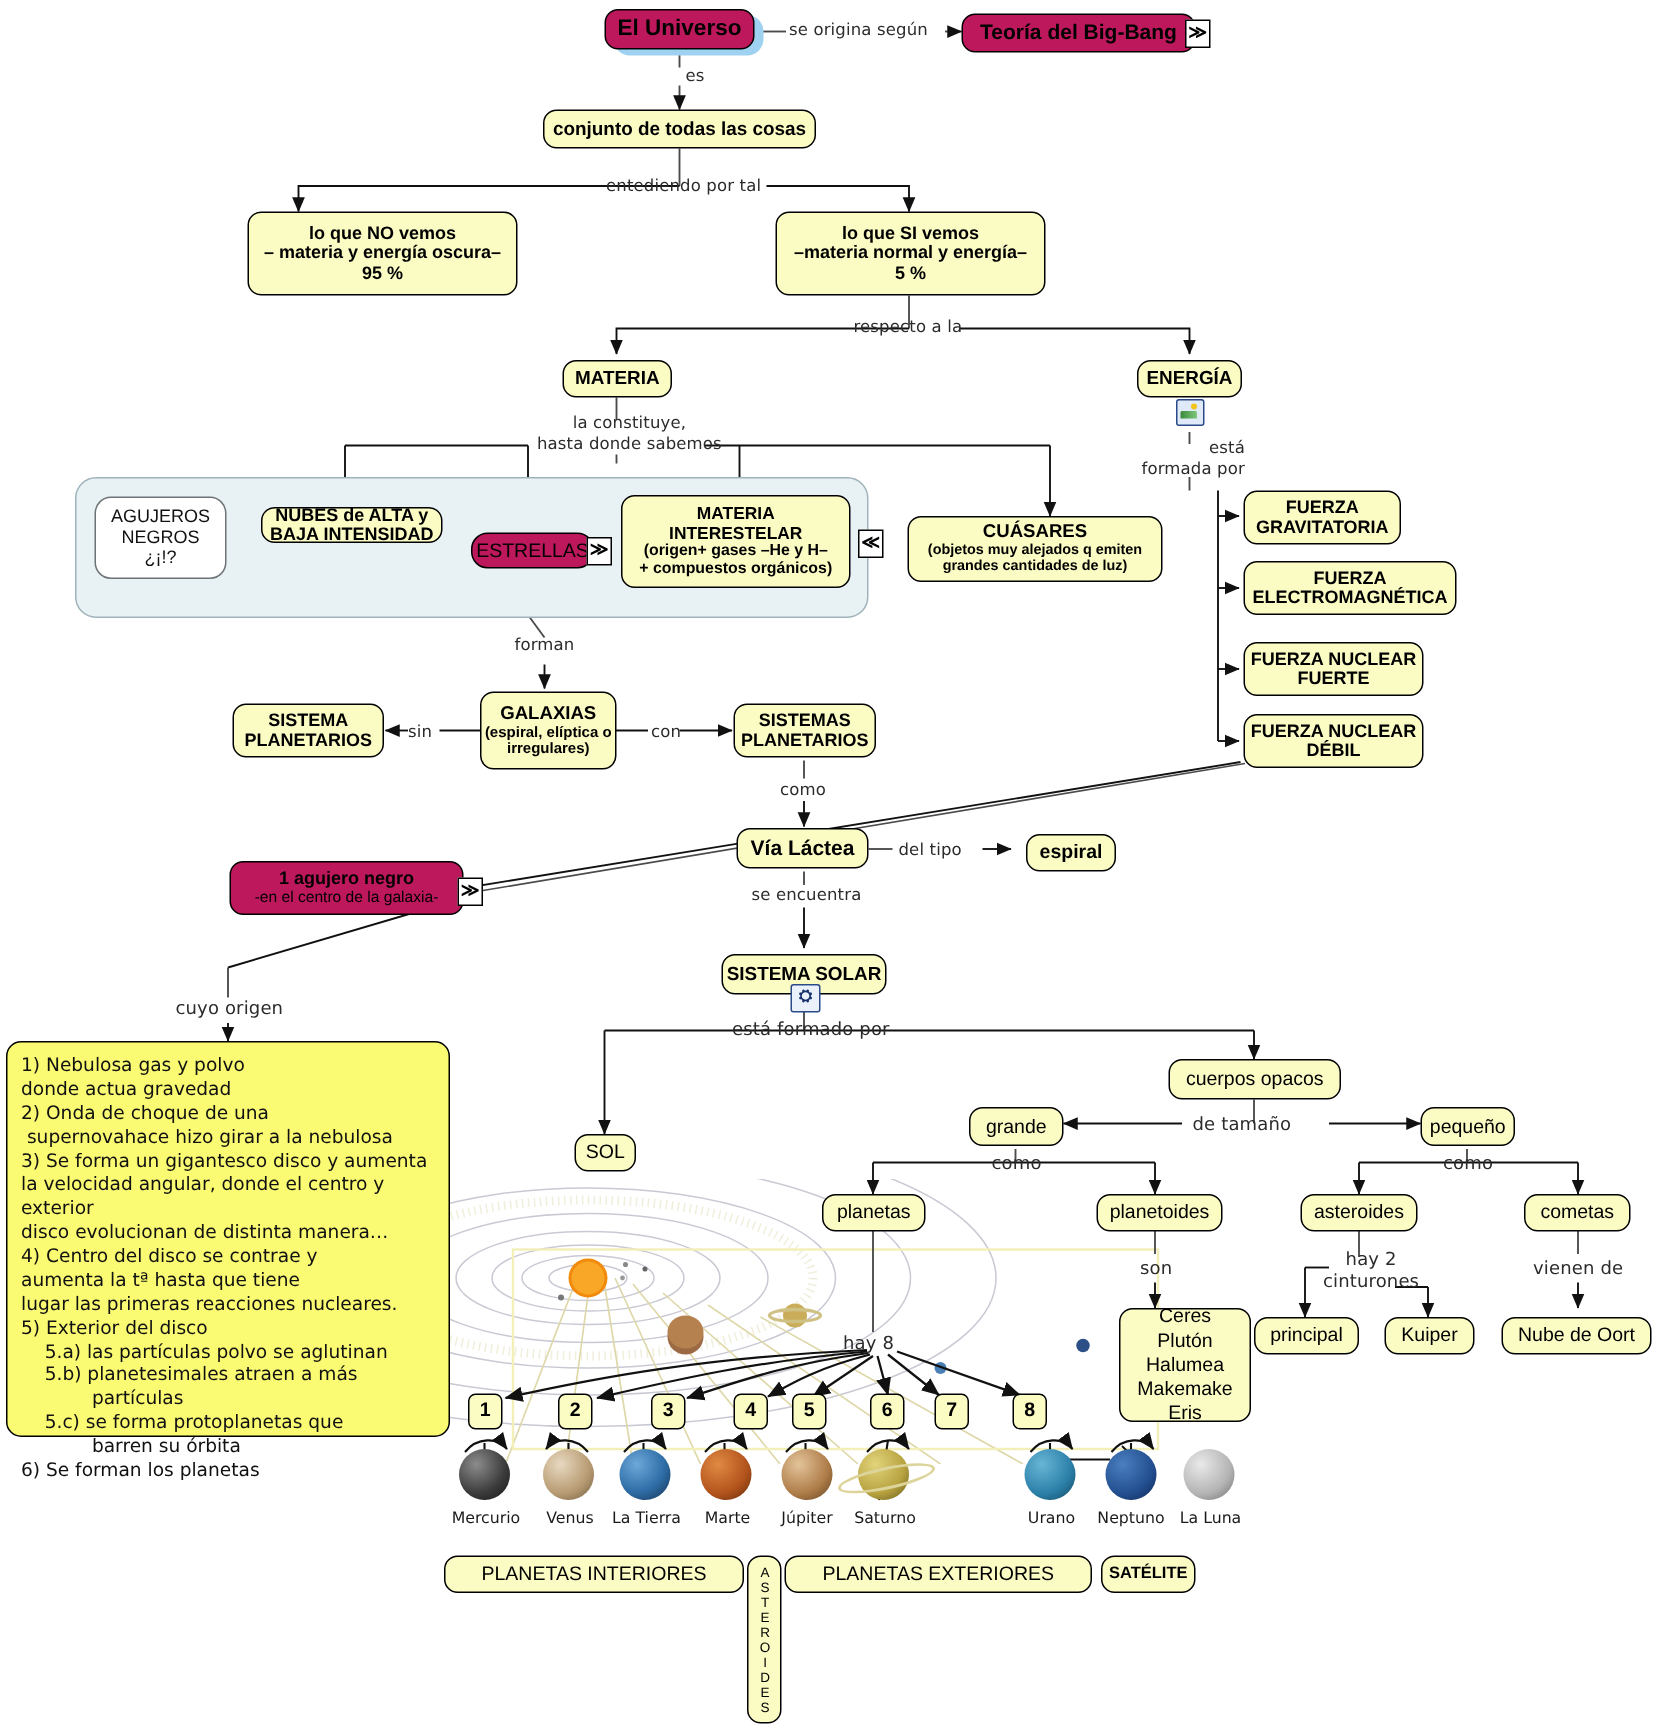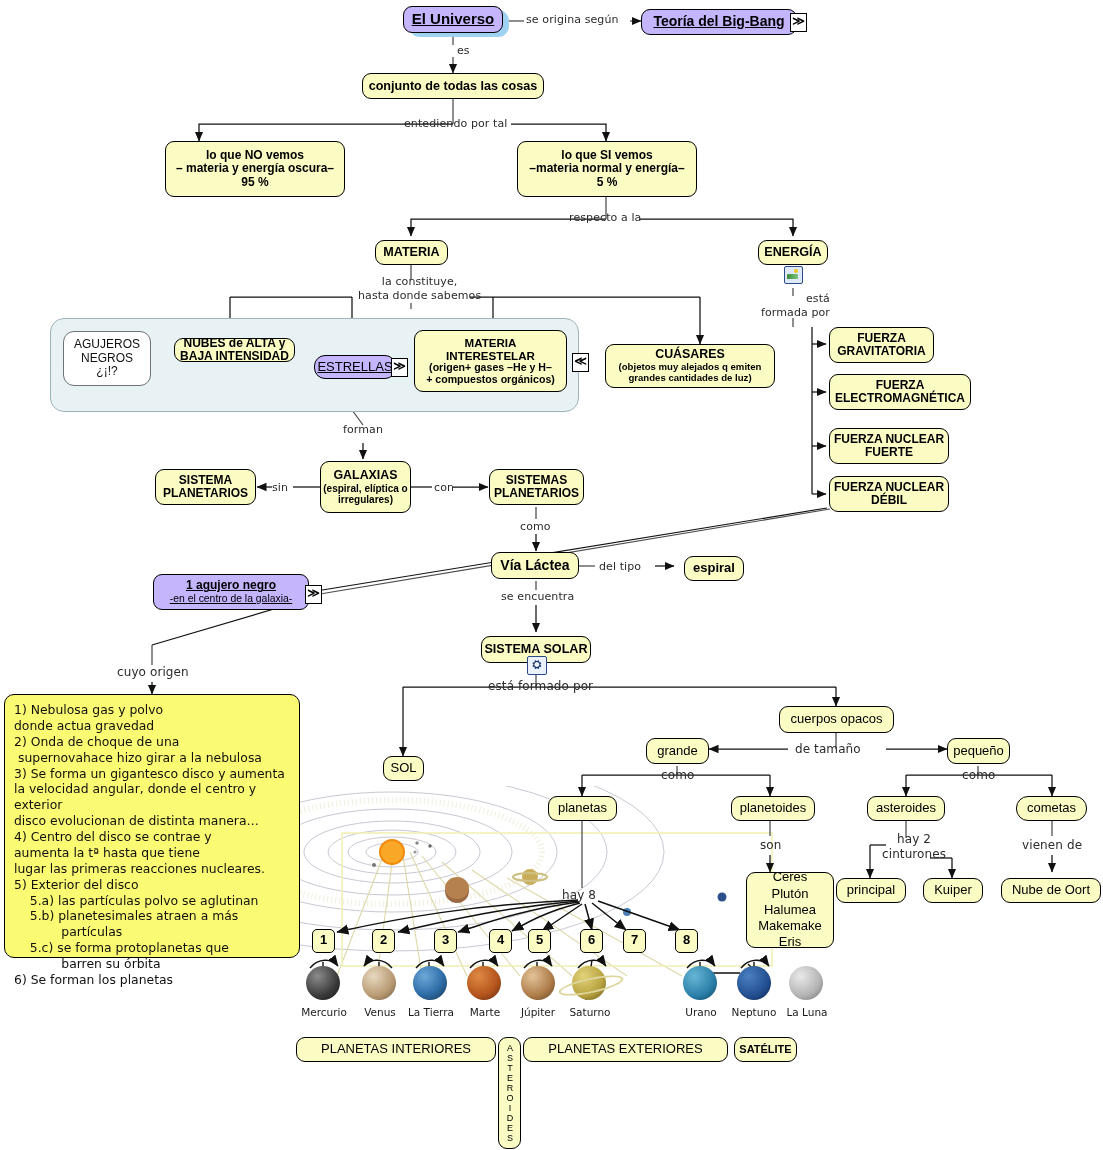--- a/index.html
+++ b/index.html
@@ -10,7 +10,7 @@
   .node{position:absolute;box-sizing:border-box;display:flex;align-items:center;justify-content:center;
         text-align:center;border-radius:9px;line-height:1.12;}
   .n-yellow{background:#fbfbc4;border:1.4px solid #000;color:#000;}
-  .n-white{background:#c4b5fd;border:1.4px solid #000;color:#000;text-decoration:underline;}
+  .n-white{background:#be185d;border:1.4px solid #000;color:#000;}
   .n-gray{background:#fff;border:1.3px solid #6d7377;color:#111;border-radius:11px;}
   .grp{position:absolute;background:#e8f1f4;border:1.3px solid #9fb3bb;border-radius:14px;}
 

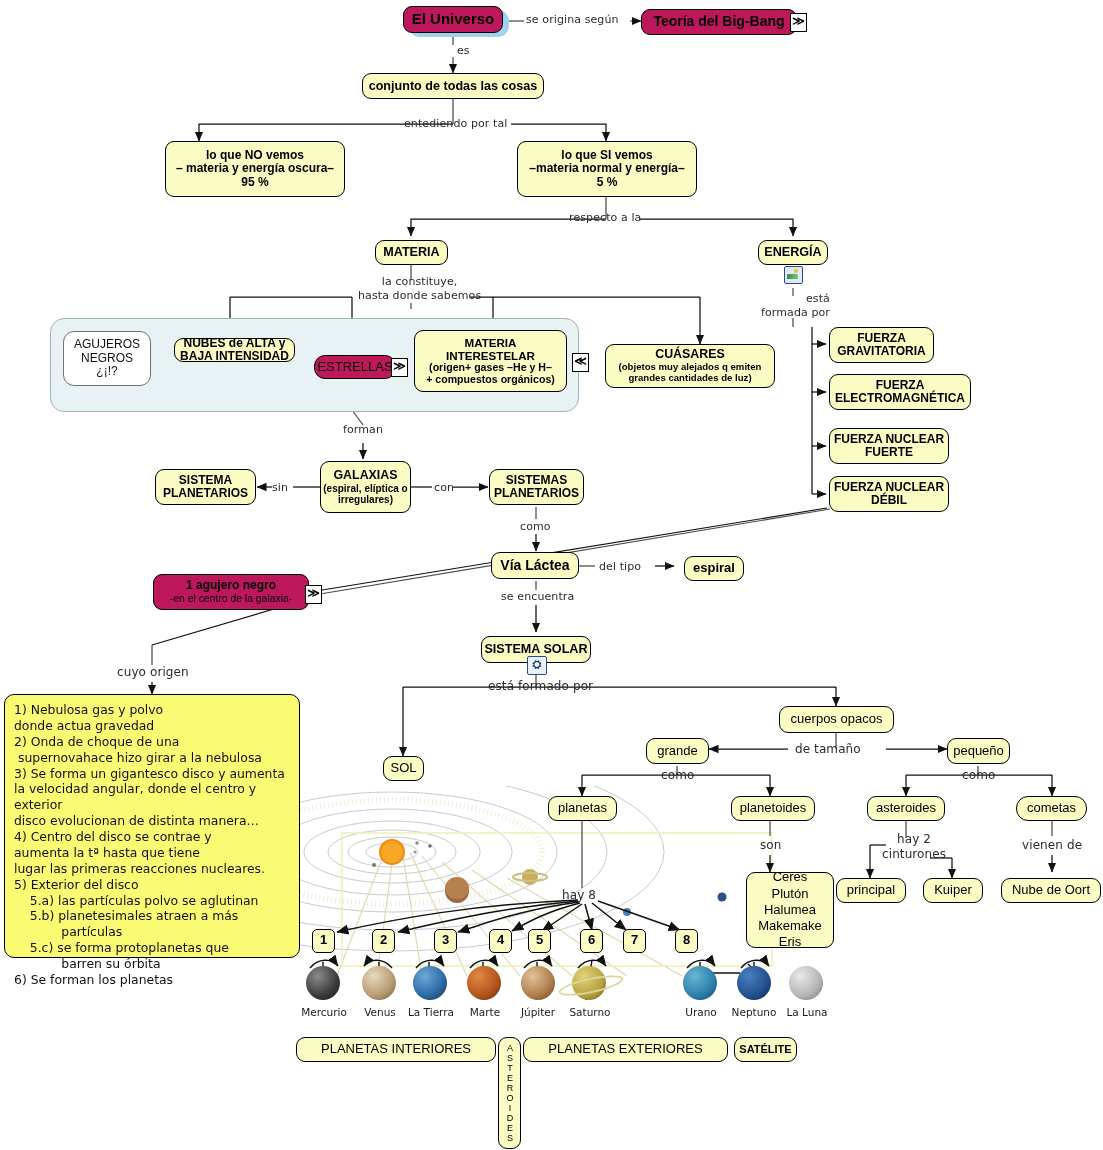--- a/index.html
+++ b/index.html
@@ -388,7 +388,7 @@
   <div class="node n-yellow f13" style="left:867px;top:796px;width:78px;height:25px;">
       <span>asteroides</span>
     </div>
-  <div class="node n-yellow f13" style="left:1016px;top:796px;width:71px;height:25px;border-radius:12px;">
+  <div class="node n-yellow f13" style="left:1016px;top:796px;width:71px;height:25px;">
       <span>cometas</span>
     </div>
 

